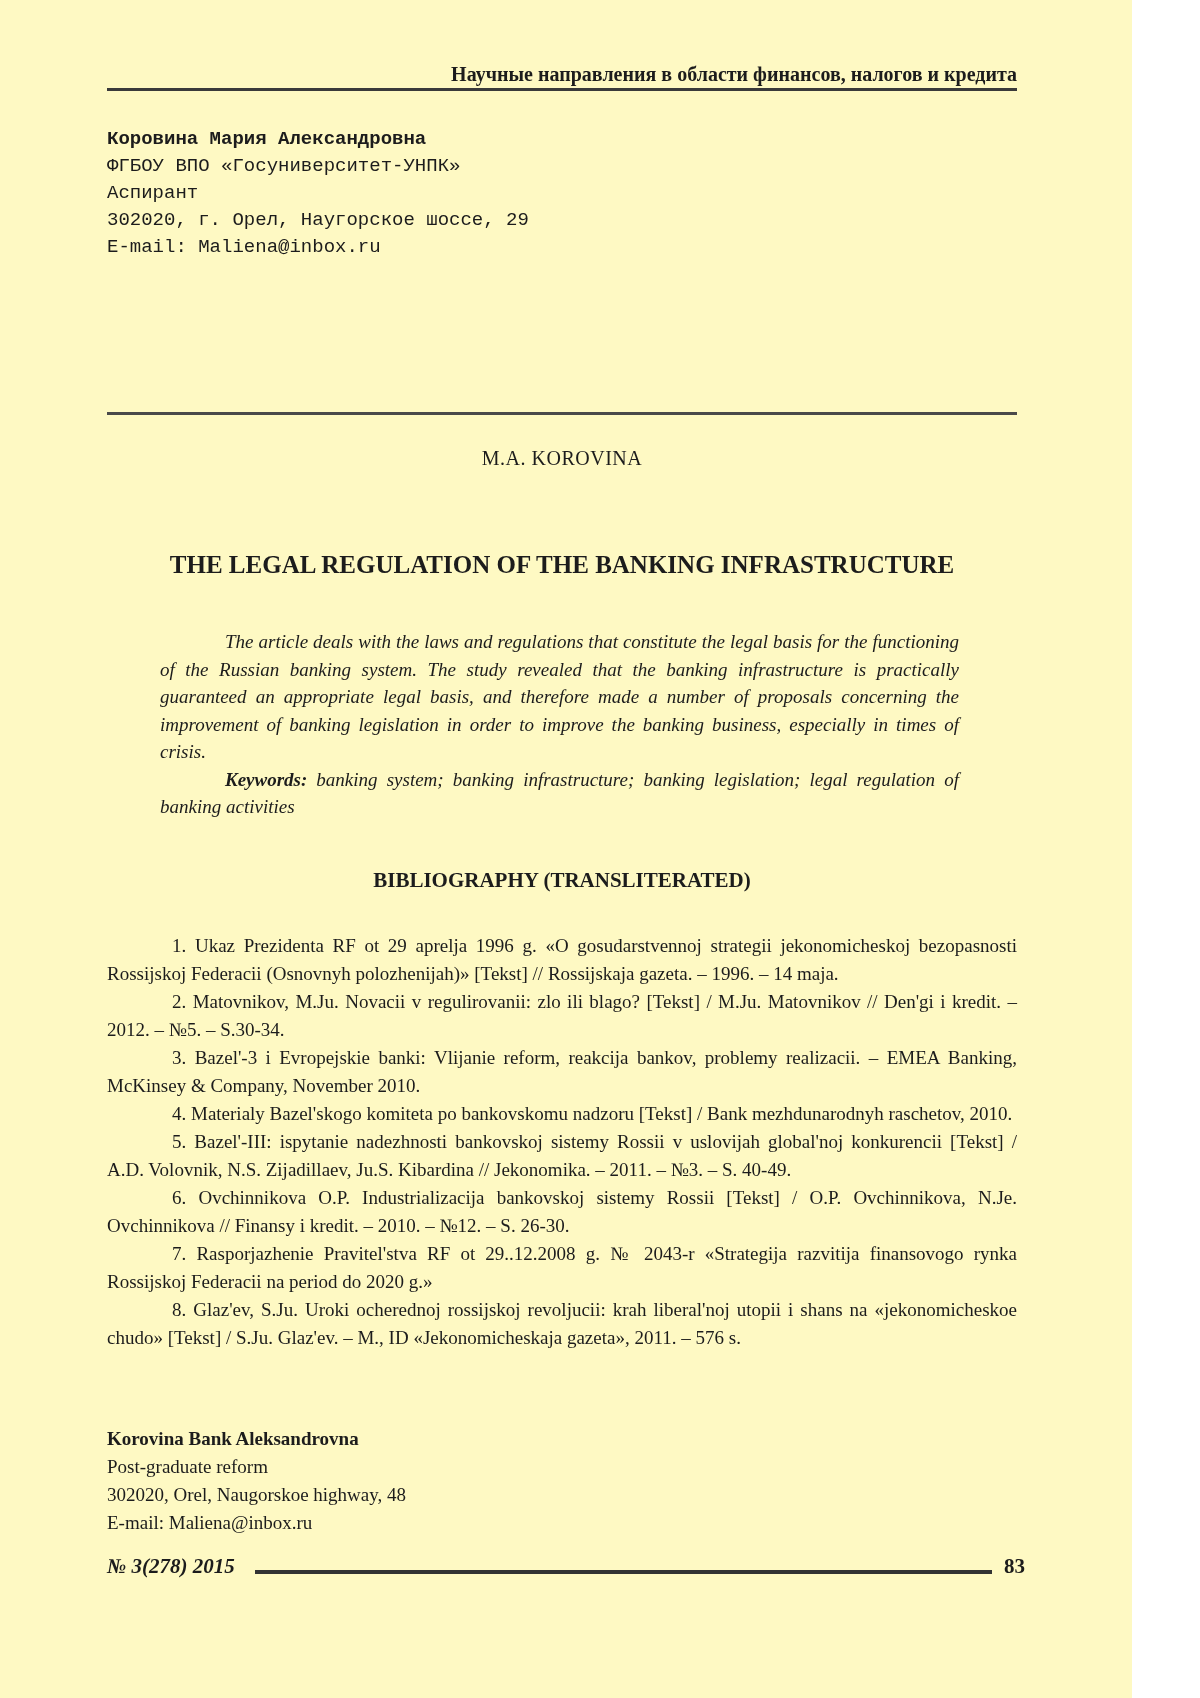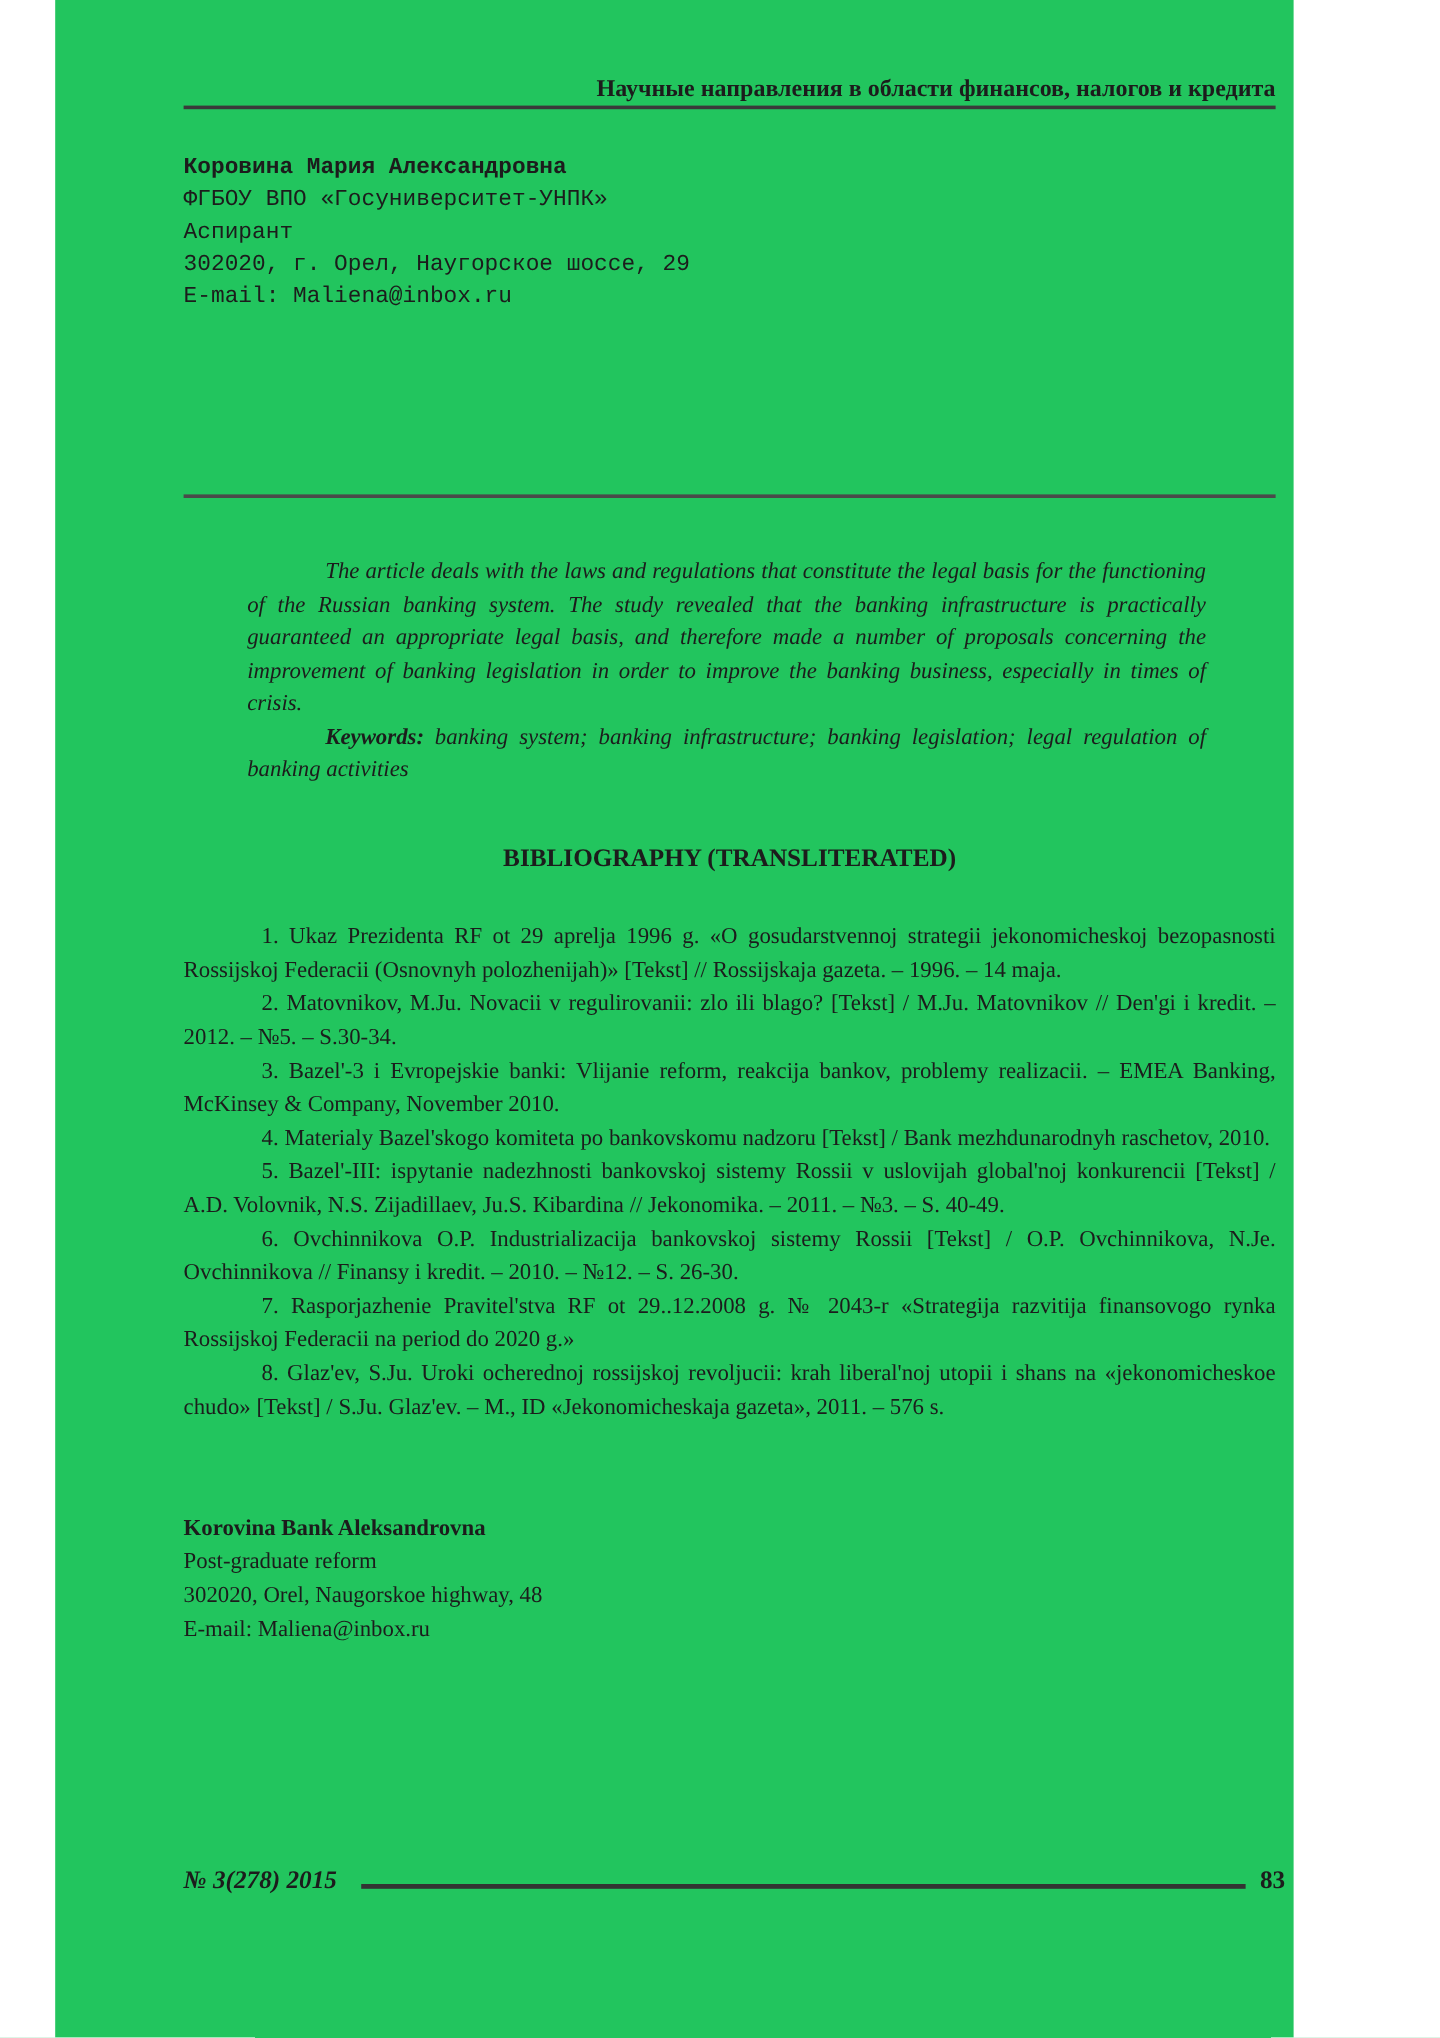--- a/index.html
+++ b/index.html
@@ -9,14 +9,13 @@
   }
   .page {
     position: relative;
-    width: 1032px;
+    width: 1132px;
     height: 1698px;
-    background: #22c55e;
+    background: #fef9c3;
     overflow: hidden;
     font-family: "Liberation Serif", "DejaVu Serif", serif;
     color: #1c1c1c;
     box-sizing: border-box;
-    margin-left: 46px;
   }
   .content {
     margin-left: 107px;

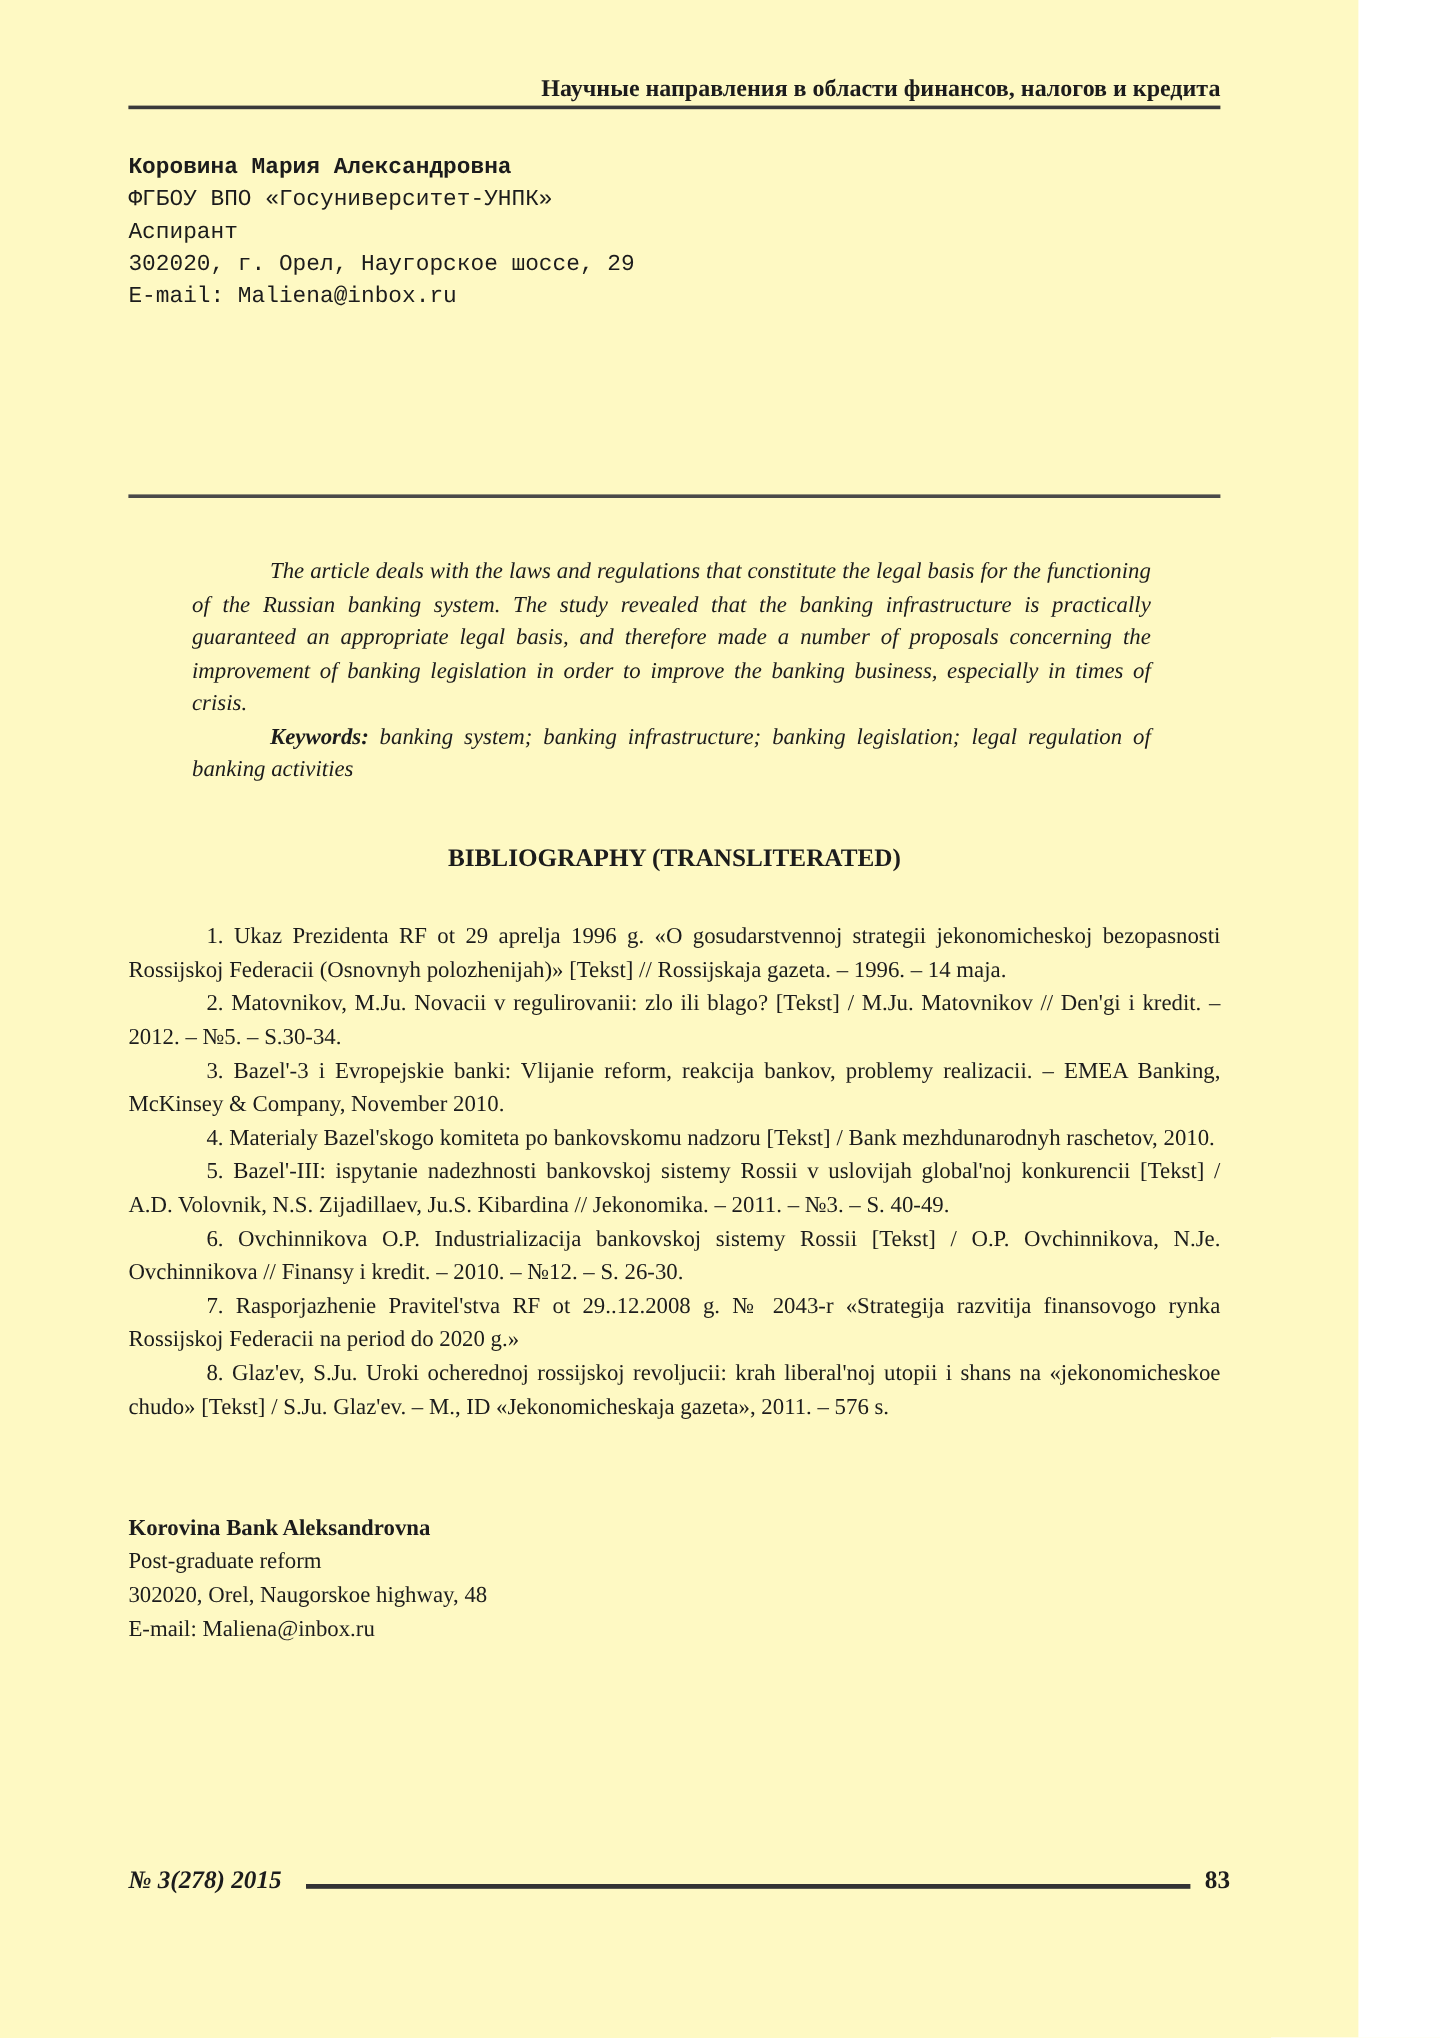--- a/index.html
+++ b/index.html
@@ -148,6 +148,7 @@
 
     <div class="section-rule"></div>
 
+    <div class="article-author">M.A. KOROVINA</div>
 
 
     <div class="abstract-wrap">

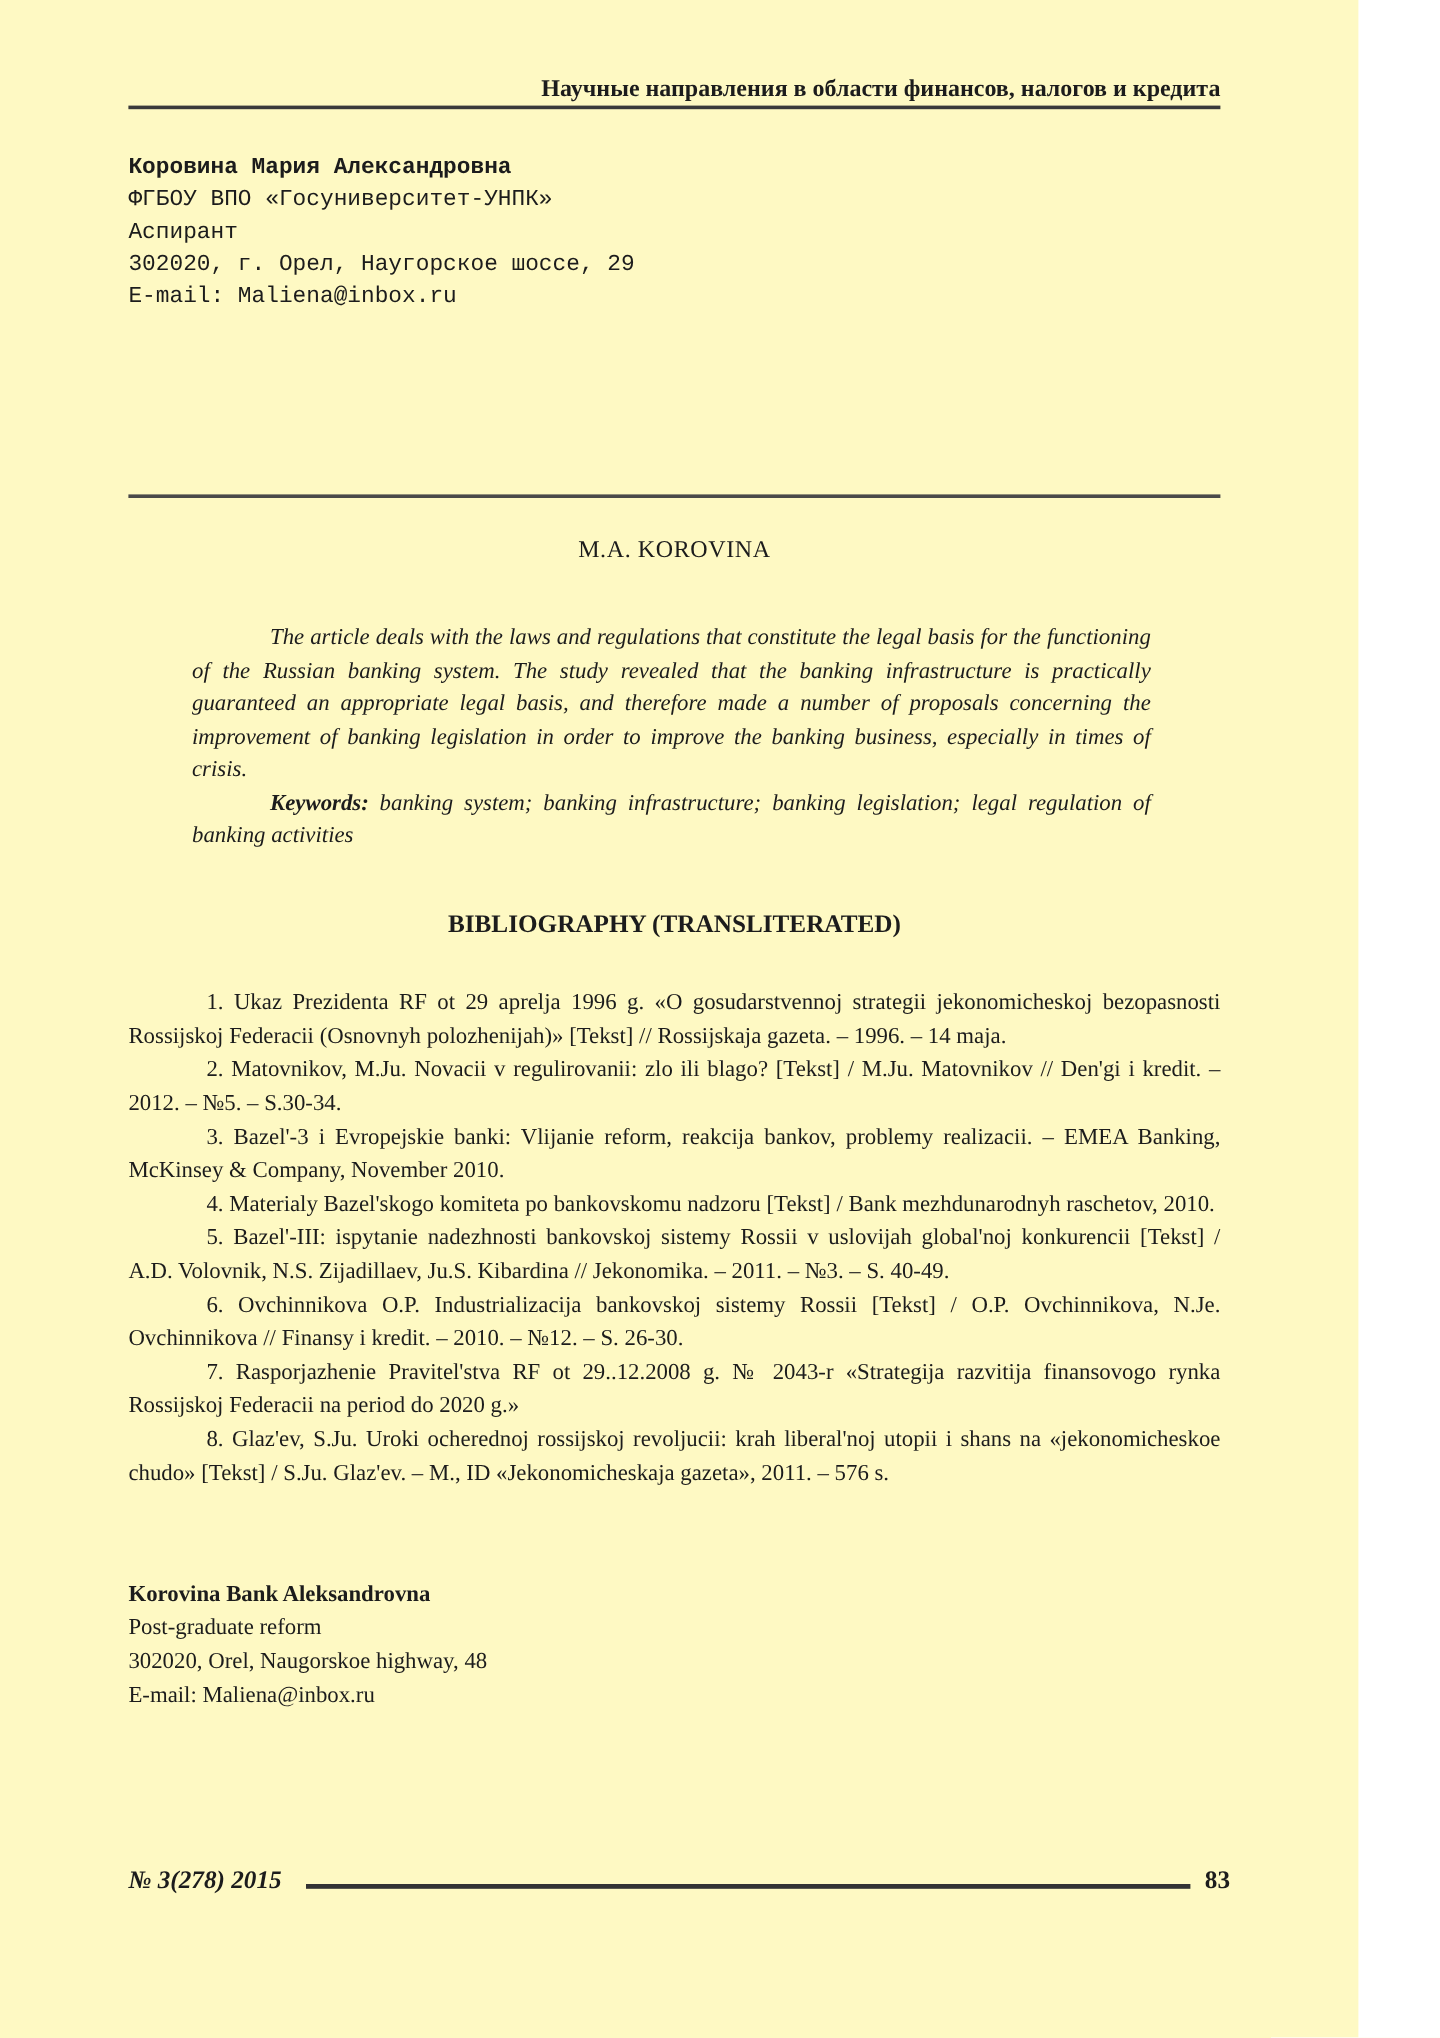--- a/index.html
+++ b/index.html
@@ -150,6 +150,7 @@
 
     <div class="article-author">M.A. KOROVINA</div>
 
+    <h1 class="article-title">THE LEGAL REGULATION OF THE BANKING INFRASTRUCTURE</h1>
 
     <div class="abstract-wrap">
       <p>The article deals with the laws and regulations that constitute the legal basis for the functioning of the Russian banking system. The study revealed that the banking infrastructure is practically guaranteed an appropriate legal basis, and therefore made a number of proposals concerning the improvement of banking legislation in order to improve the banking business, especially in times of crisis.</p>

